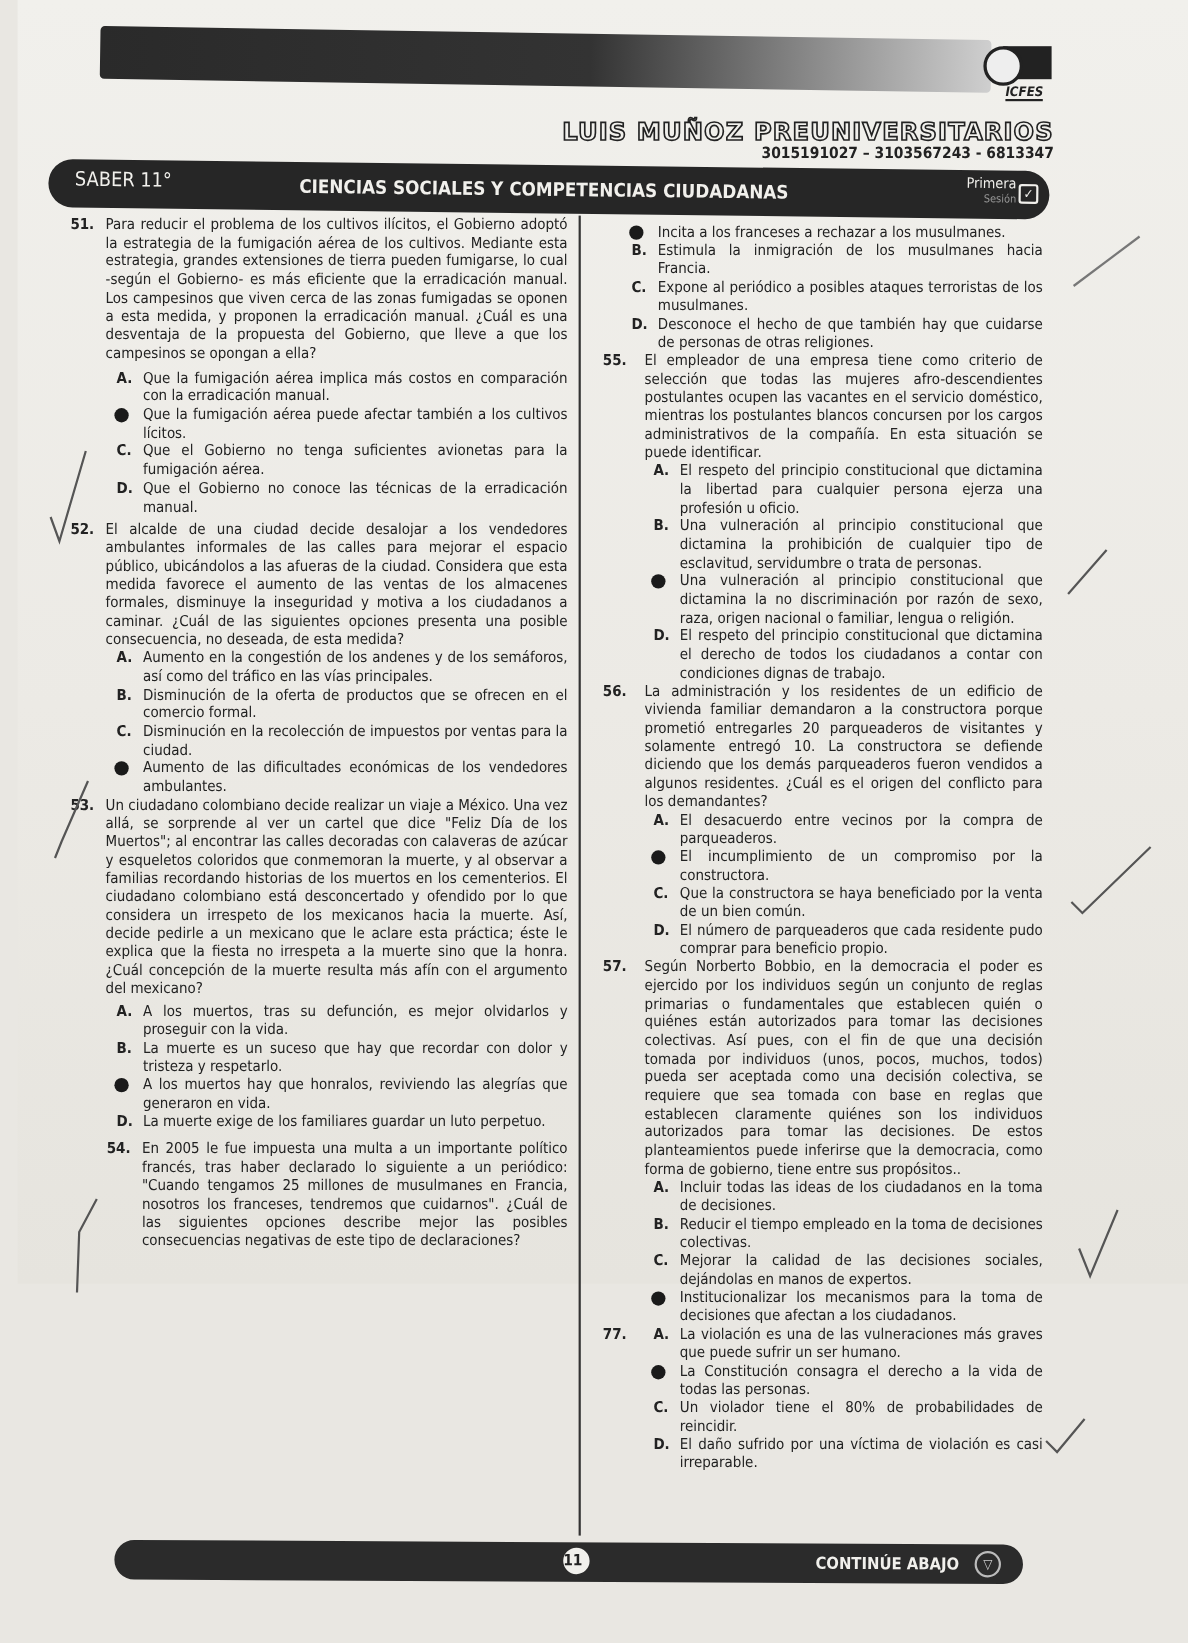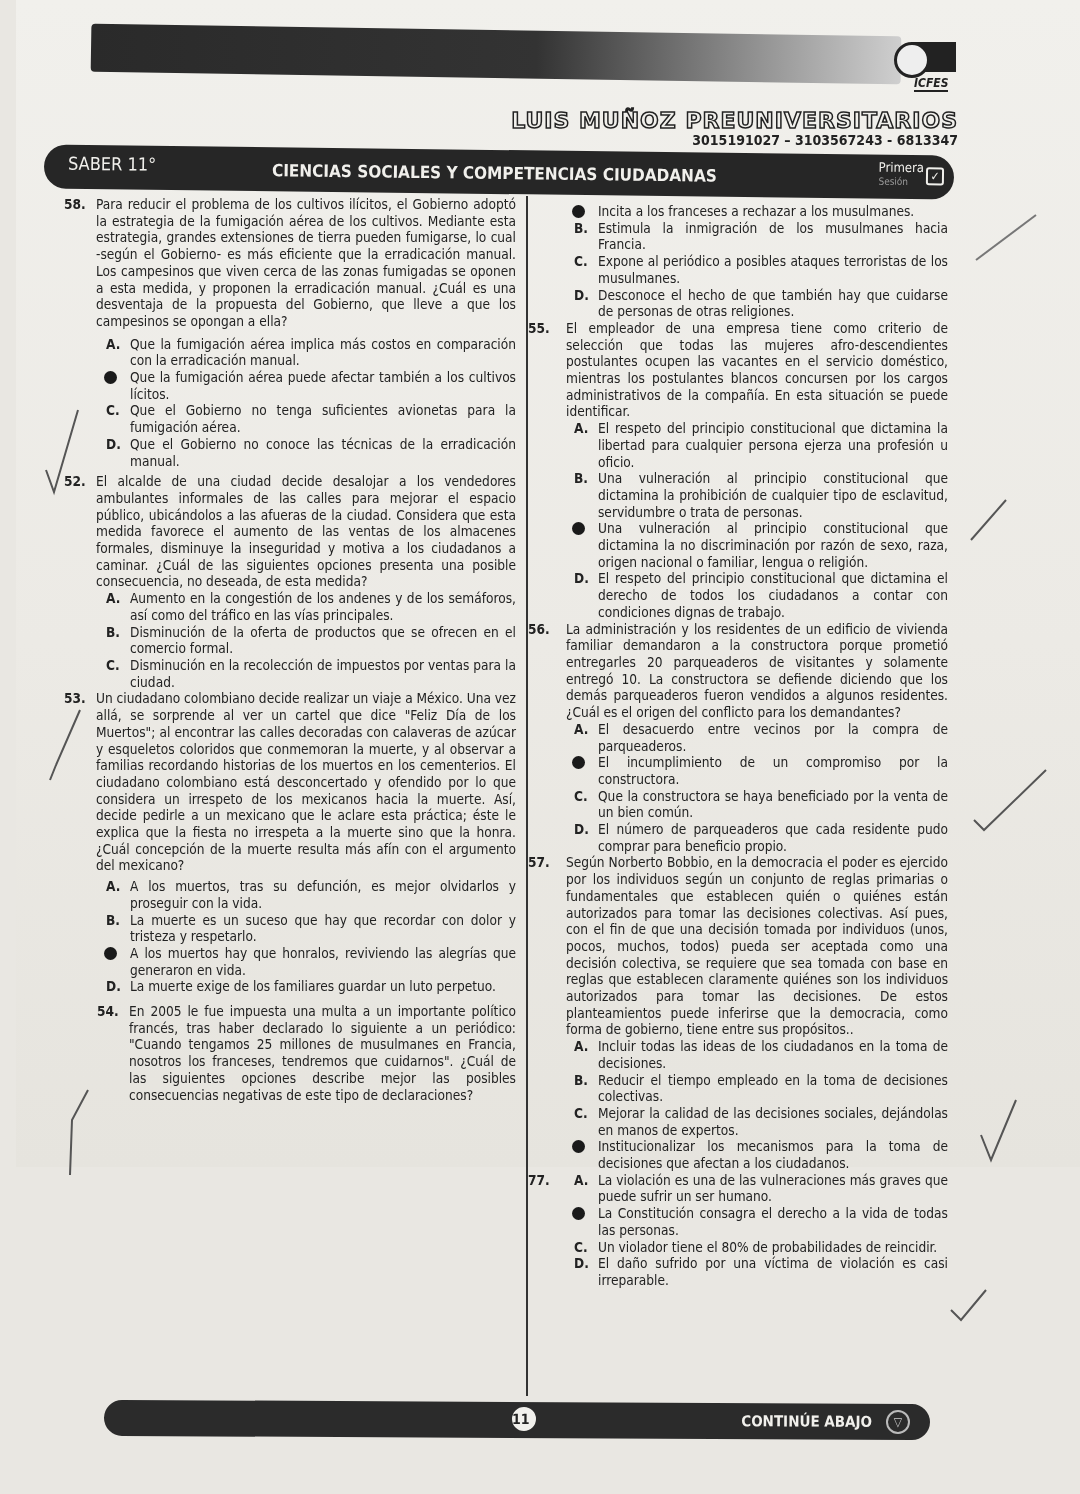--- a/index.html
+++ b/index.html
@@ -21,7 +21,7 @@
           border-radius:22px;transform:rotate(0.7deg);color:#f1f0ec;}
   .header .saber{position:absolute;left:24px;top:8px;font-size:18px;}
   .header .subject{position:absolute;left:228px;top:13px;font-size:17px;font-weight:bold;}
-  .header .session{position:absolute;right:30px;top:6px;font-size:13px;line-height:14px;}
+  .header .session{position:absolute;right:30px;top:6px;font-size:13px;line-height:14px;text-align:right;}
   .header .session .s2{font-size:10px;color:#999;}
   .header .check{position:absolute;right:10px;top:12px;width:14px;height:14px;border:2px solid #f1f0ec;border-radius:3px;font-size:12px;line-height:14px;text-align:center;}
   .col{position:absolute;font-size:13.6px;line-height:16.7px;}

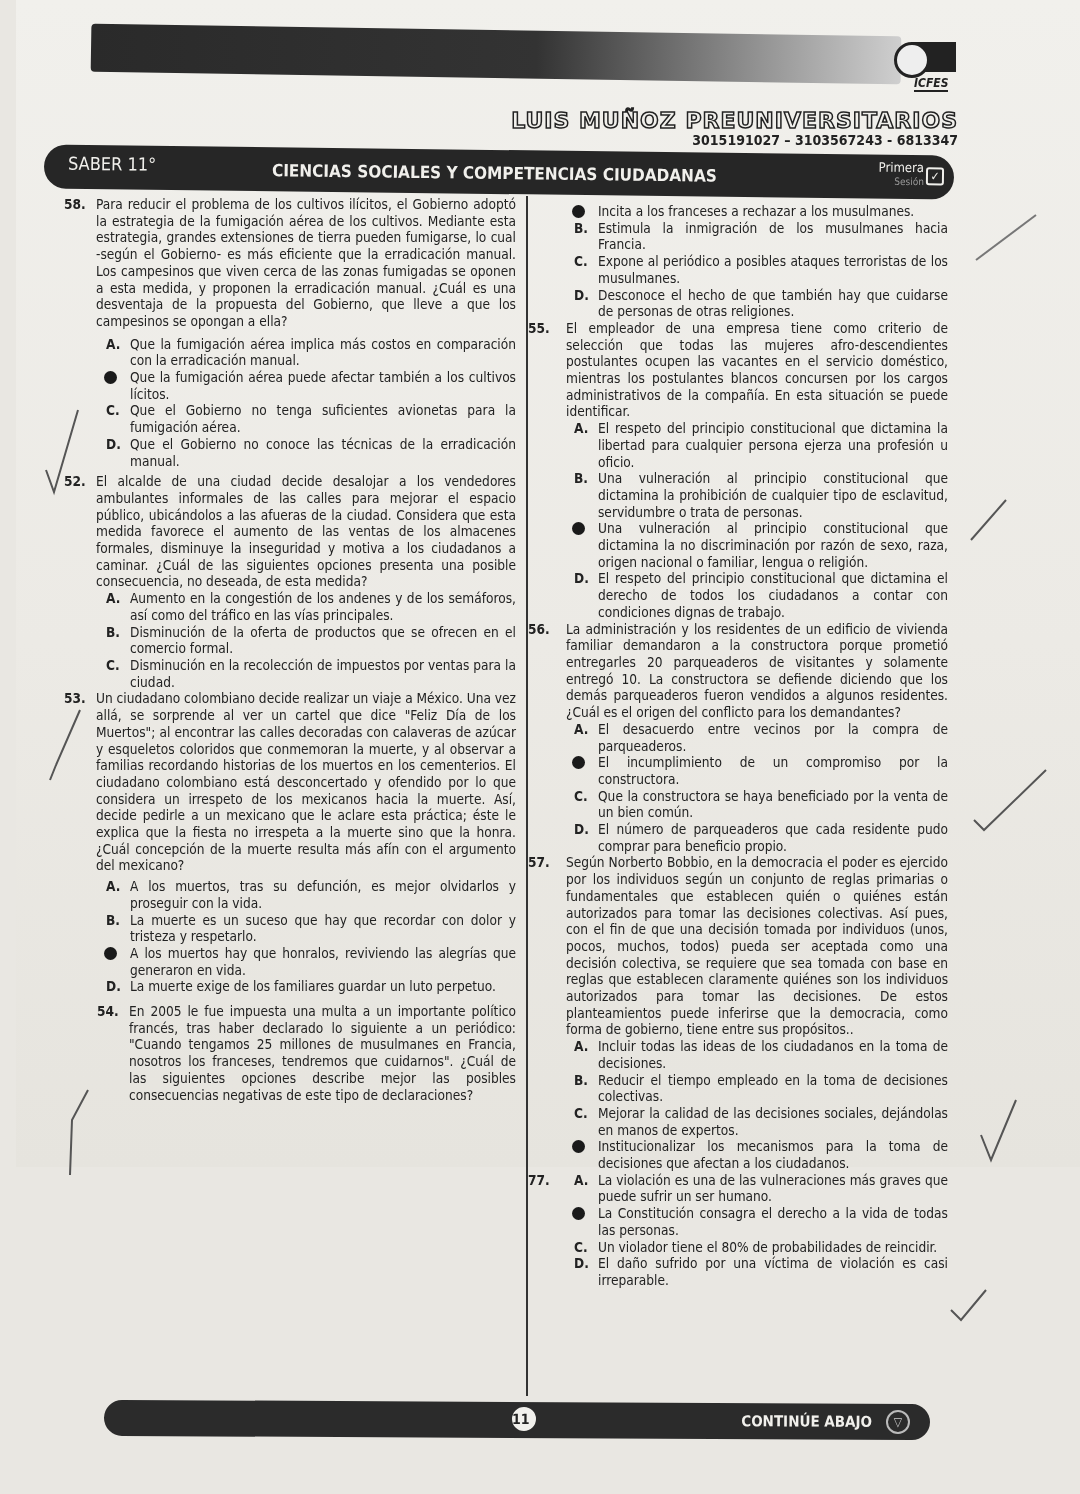--- a/index.html
+++ b/index.html
@@ -73,7 +73,7 @@
   <div class="col left">
 
     <div class="q">
-      <span class="num">58.</span>
+      <span class="num">51.</span>
       <span class="stem">Para reducir el problema de los cultivos ilícitos, el Gobierno adoptó la estrategia de la fumigación aérea de los cultivos. Mediante esta estrategia, grandes extensiones de tierra pueden fumigarse, lo cual -según el Gobierno- es más eficiente que la erradicación manual. Los campesinos que viven cerca de las zonas fumigadas se oponen a esta medida, y proponen la erradicación manual. ¿Cuál es una desventaja de la propuesta del Gobierno, que lleve a que los campesinos se opongan a ella?</span>
       <div class="opts" style="margin-top:6px">
         <div class="opt"><span class="letter">A.</span><span>Que la fumigación aérea implica más costos en comparación con la erradicación manual.</span></div>

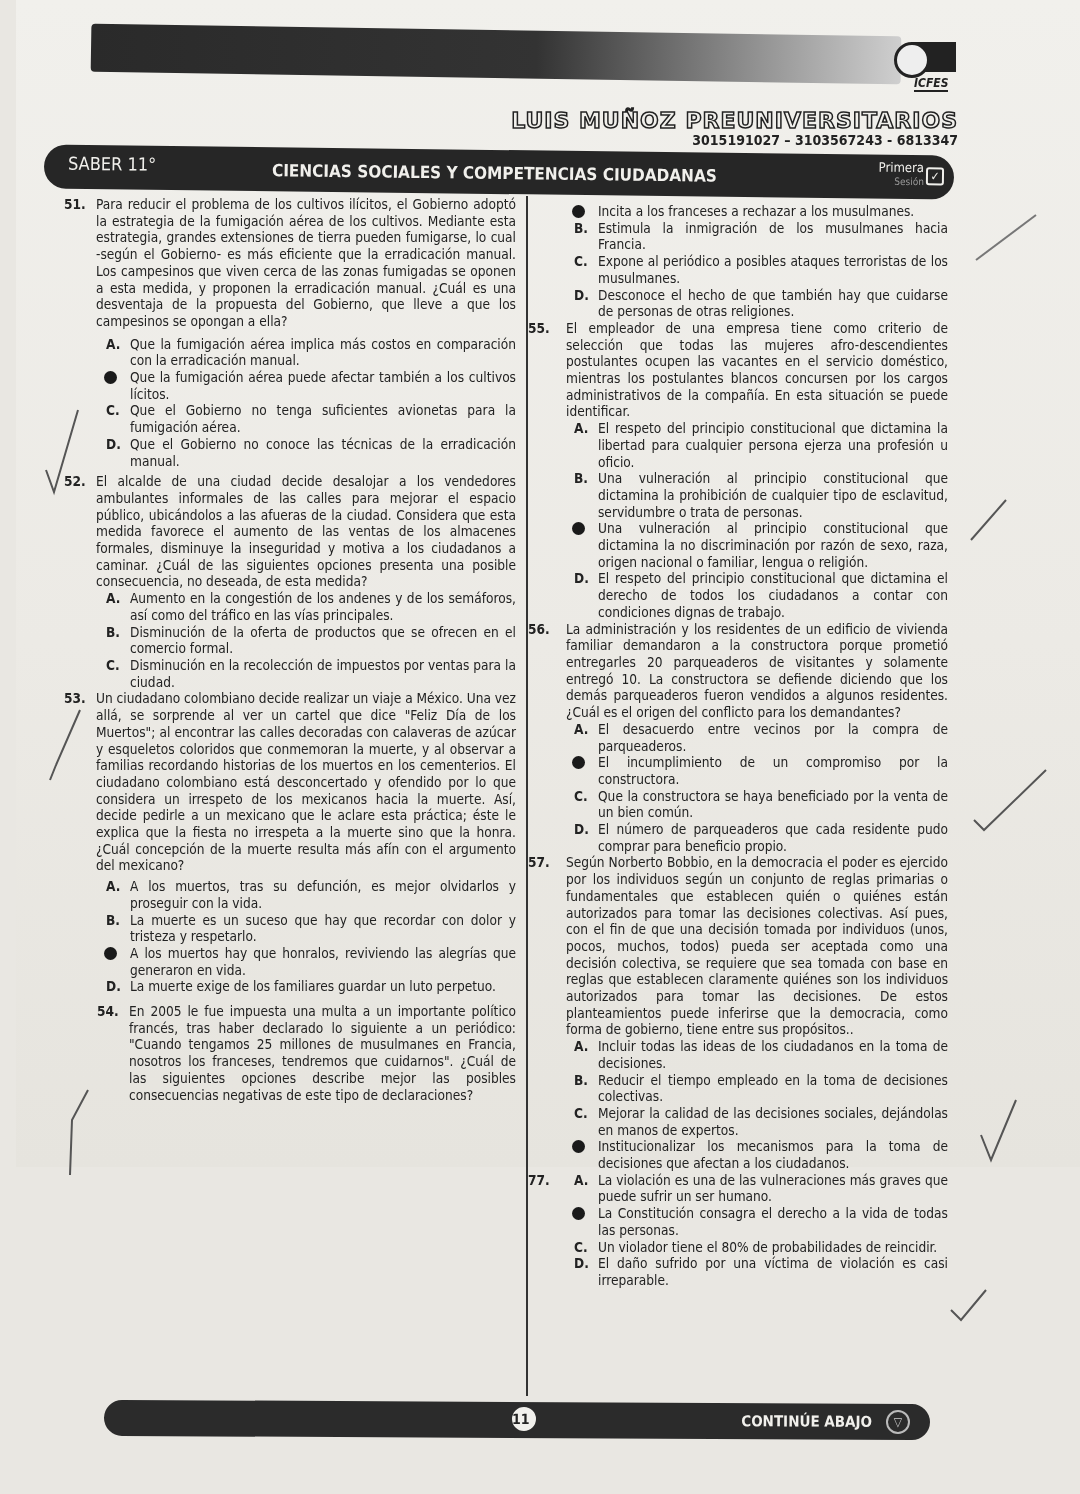--- a/index.html
+++ b/index.html
@@ -35,7 +35,7 @@
   .opt .letter{position:absolute;left:6px;top:0;font-weight:bold;}
   .opt .bubble{position:absolute;left:4px;top:2px;width:13px;height:13px;border-radius:50%;background:#1a1a1a;}
   .opts{margin-left:4px;}
-  .col.right .q{padding-left:38px;}
+  .col.right .q{padding-left:38px;margin-left:20px;}
   .col.right .opts{margin-left:2px;}
   .footer{position:absolute;left:88px;top:1402px;width:826px;height:36px;background:#2b2b2b;border-radius:18px;
           transform:rotate(0.3deg);color:#f1f0ec;}

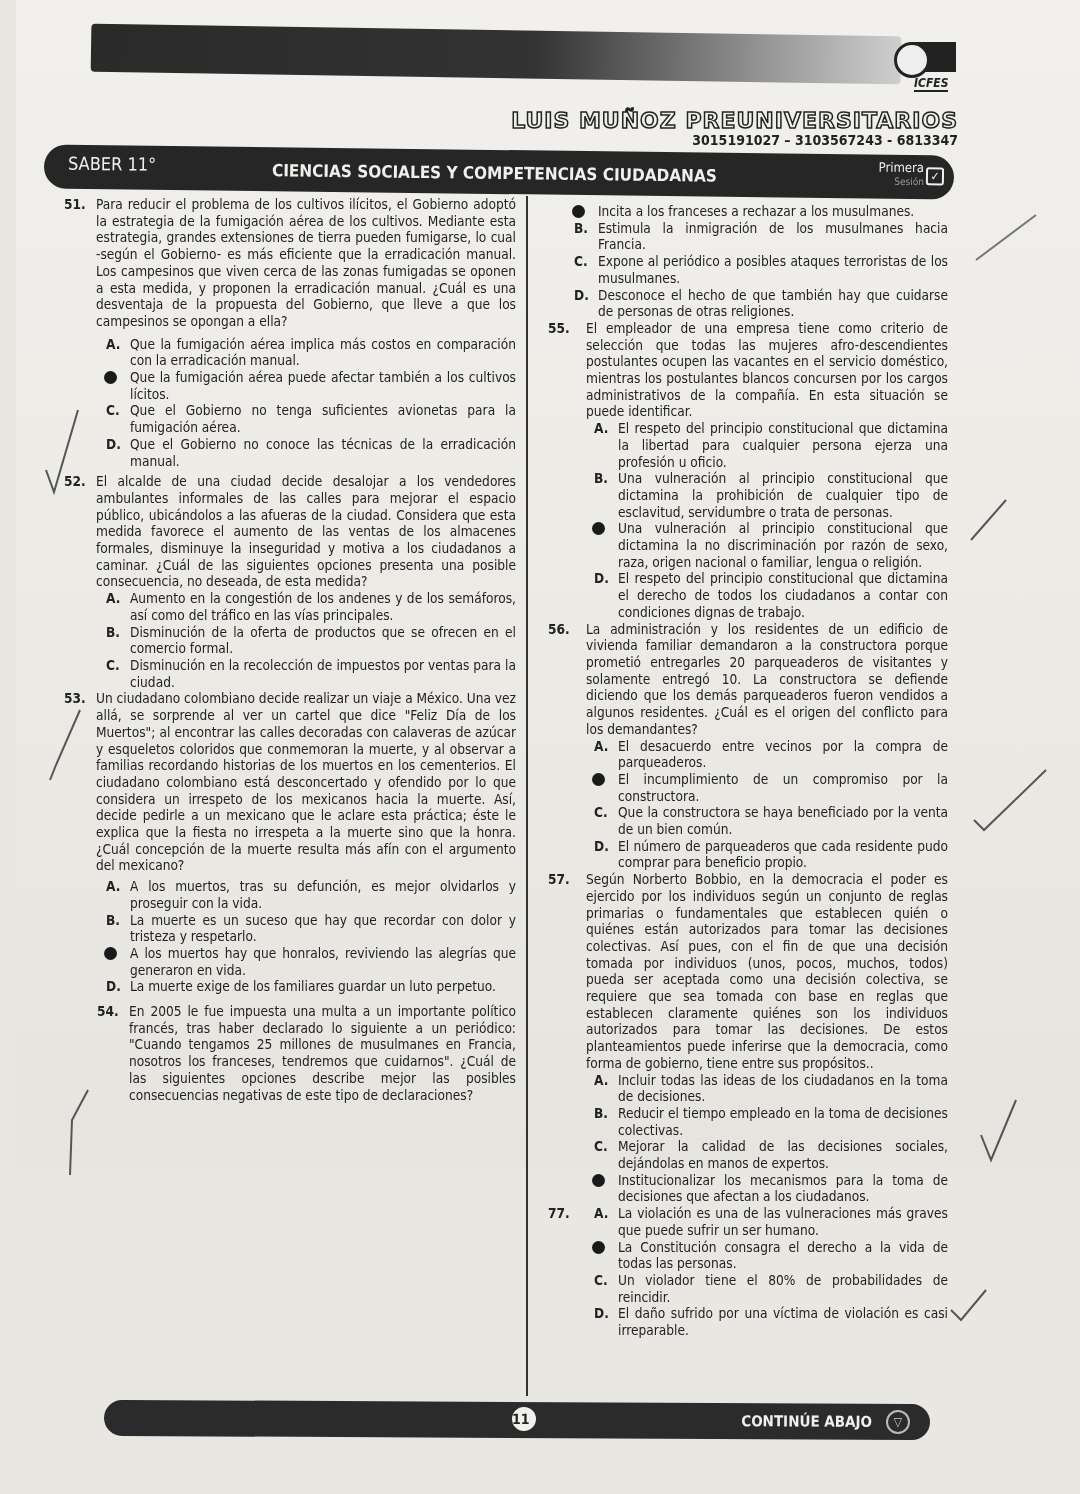--- a/index.html
+++ b/index.html
@@ -90,6 +90,7 @@
         <div class="opt"><span class="letter">A.</span><span>Aumento en la congestión de los andenes y de los semáforos, así como del tráfico en las vías principales.</span></div>
         <div class="opt"><span class="letter">B.</span><span>Disminución de la oferta de productos que se ofrecen en el comercio formal.</span></div>
         <div class="opt"><span class="letter">C.</span><span>Disminución en la recolección de impuestos por ventas para la ciudad.</span></div>
+        <div class="opt"><span class="bubble"></span><span>Aumento de las dificultades económicas de los vendedores ambulantes.</span></div>
       </div>
     </div>
 

